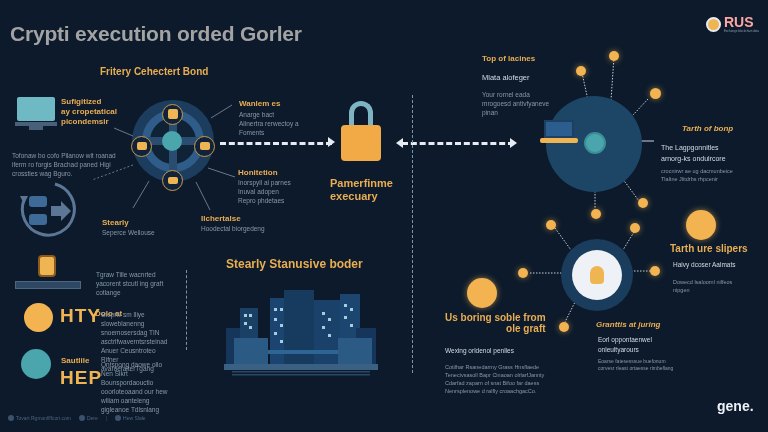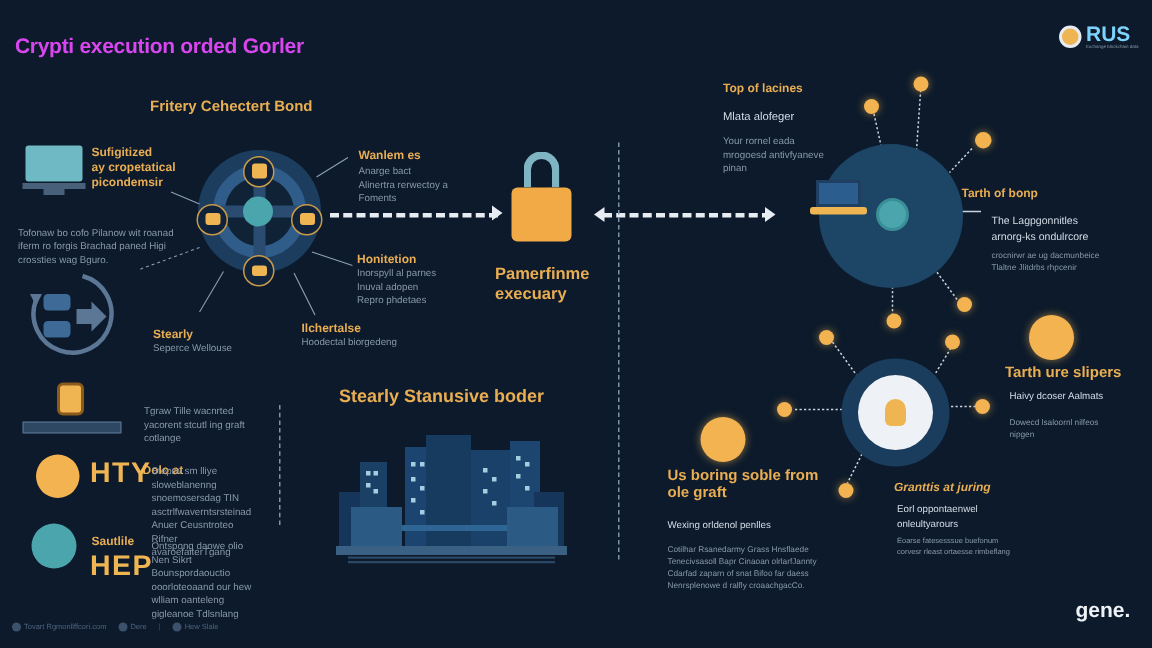--- a/index.html
+++ b/index.html
@@ -12,8 +12,8 @@
   }
   .abs { position: absolute; }
   .title {
-    left: 10px; top: 22px; font-size: 14px; font-weight: bold;
-    color: #d946ef; letter-spacing: -0.2px; white-space: nowrap;
+    left: 10px; top: 22px; font-size: 21px; font-weight: bold;
+    color: #a3a3a3; letter-spacing: -0.2px; white-space: nowrap;
   }
   .subhead { font-size: 11px; font-weight: bold; color: #e9ad52; white-space: nowrap; }
   .small { font-size: 6.5px; color: #8898ab; line-height: 9px; }

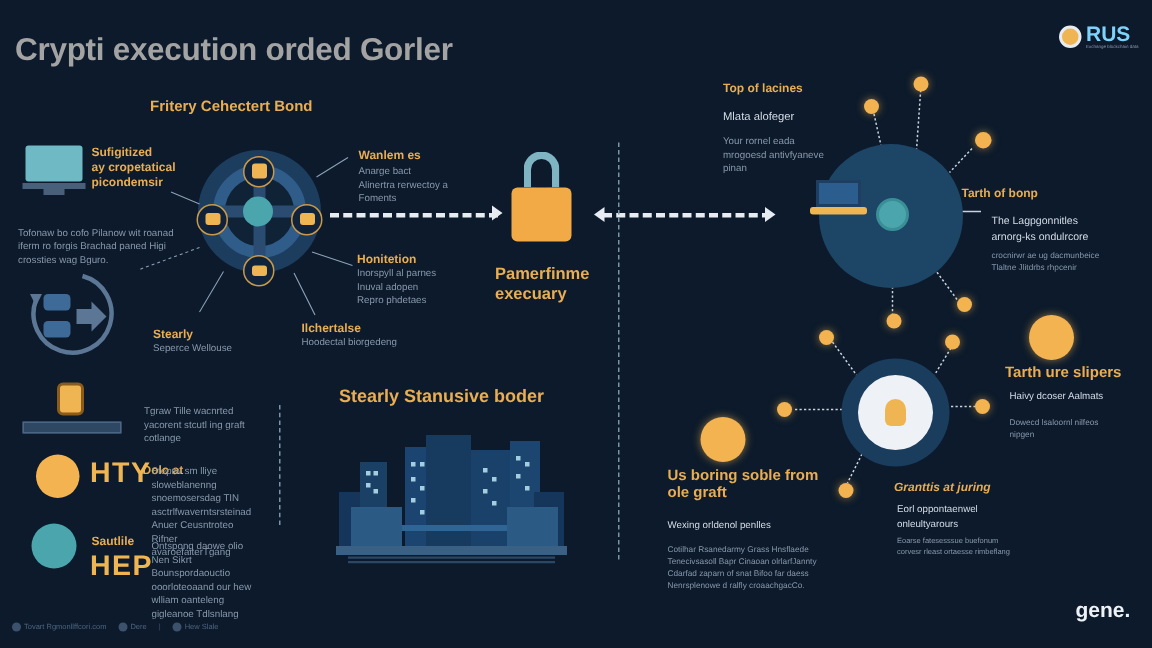--- a/index.html
+++ b/index.html
@@ -41,7 +41,7 @@
 <div class="abs" style="left:706px;top:15px;display:flex;align-items:center;gap:3px;">
   <div style="width:15px;height:15px;border-radius:50%;border:2px solid #e6ecf2;background:#f0b553;"></div>
   <div>
-    <div style="font-size:14px;font-weight:bold;color:#7dd3fc;line-height:14px;">RUS</div>
+    <div style="font-size:14px;font-weight:bold;color:#fca5a5;line-height:14px;">RUS</div>
     <div style="font-size:3px;color:#8b9bb0;white-space:nowrap;">Exchange blockchain data</div>
   </div>
 </div>

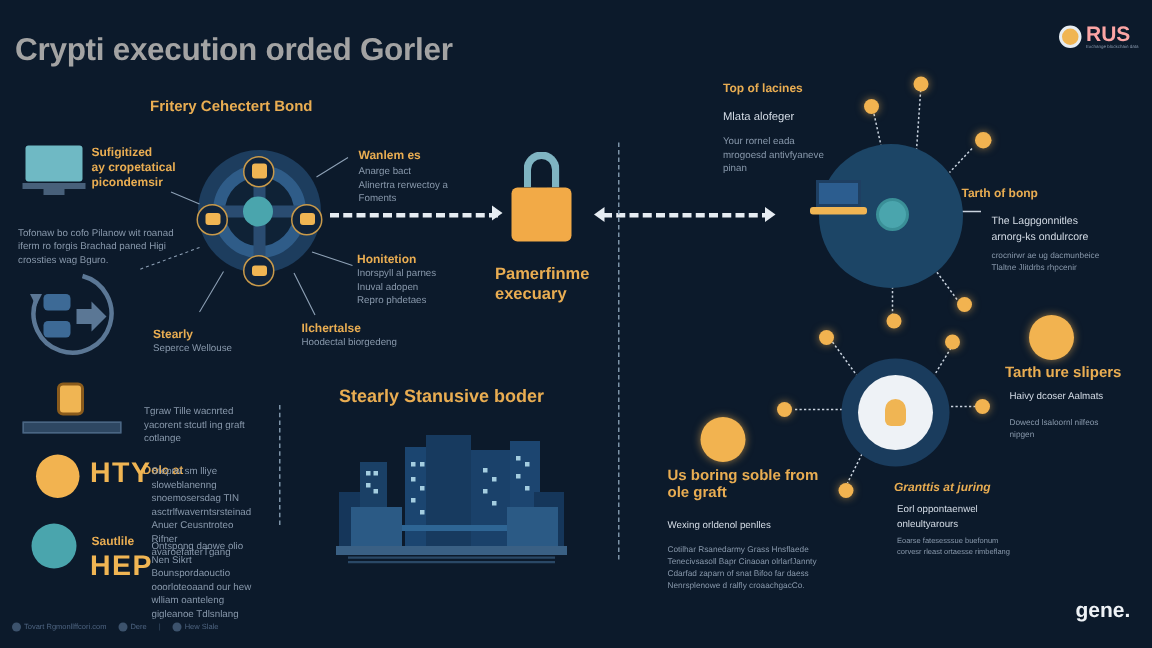--- a/index.html
+++ b/index.html
@@ -220,7 +220,7 @@
 <div class="abs coin" style="left:650px;top:88px;width:11px;height:11px;"></div>
 <div class="abs coin" style="left:638px;top:198px;width:10px;height:10px;"></div>
 
-<div class="abs label" style="left:641px;top:124px;font-size:8px;">Tarth of bonp</div>
+<div class="abs label" style="left:682px;top:124px;font-size:8px;font-style:italic;">Tarth of bonp</div>
 <div class="abs text-light" style="left:661px;top:142px;font-size:7px;line-height:11px;">
   <div>The Lagpgonnitles</div>
   <div>arnorg-ks ondulrcore</div>

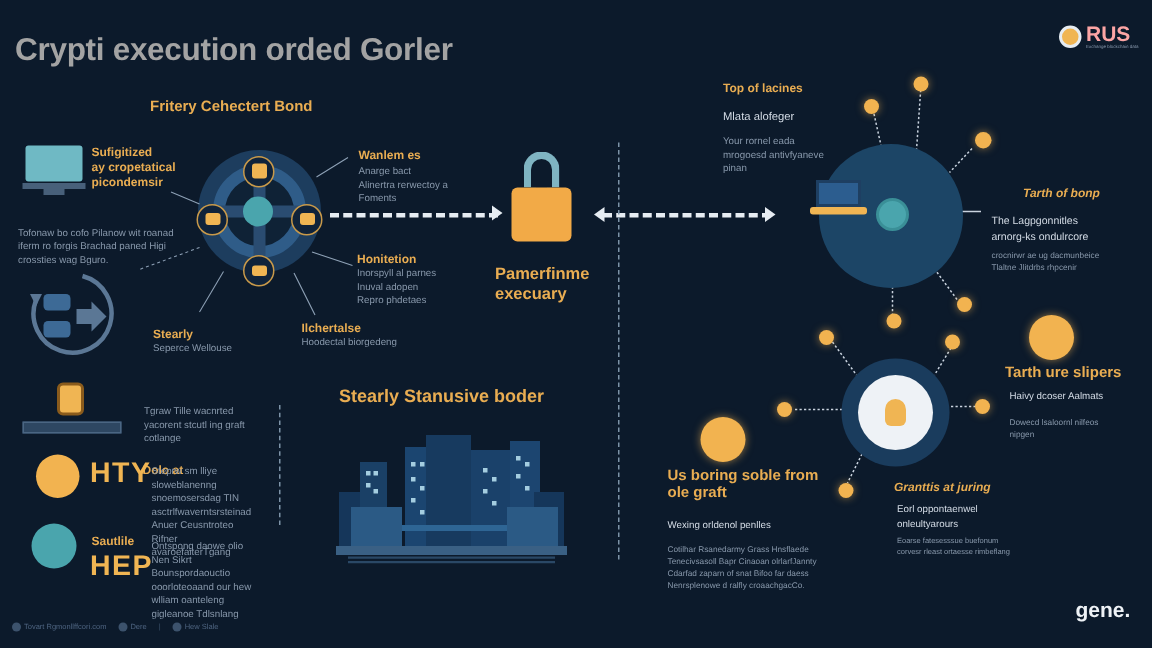--- a/index.html
+++ b/index.html
@@ -250,7 +250,7 @@
 <div class="abs small" style="left:673px;top:278px;width:75px;font-size:5.5px;line-height:8px;">Dowecd lsaloornl nilfeos nipgen</div>
 
 <div class="abs coin" style="left:467px;top:278px;width:30px;height:30px;"></div>
-<div class="abs subhead" style="left:445px;top:312px;font-size:10px;line-height:11px;">
+<div class="abs subhead" style="left:445px;top:312px;font-size:10px;line-height:11px;text-align:right;">
   <div>Us boring soble from</div>
   <div>ole graft</div>
 </div>

